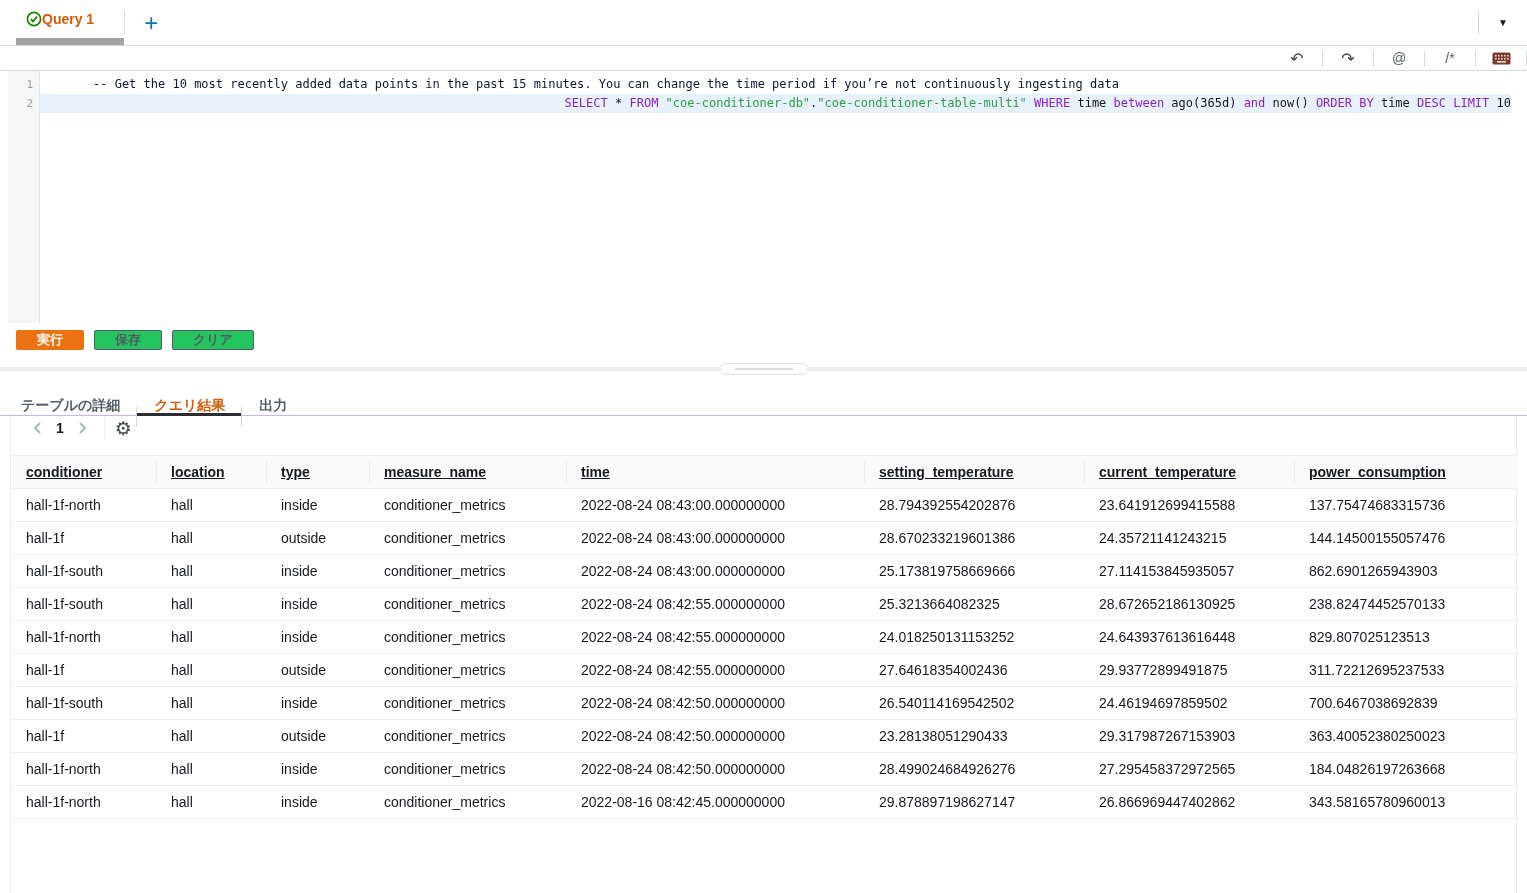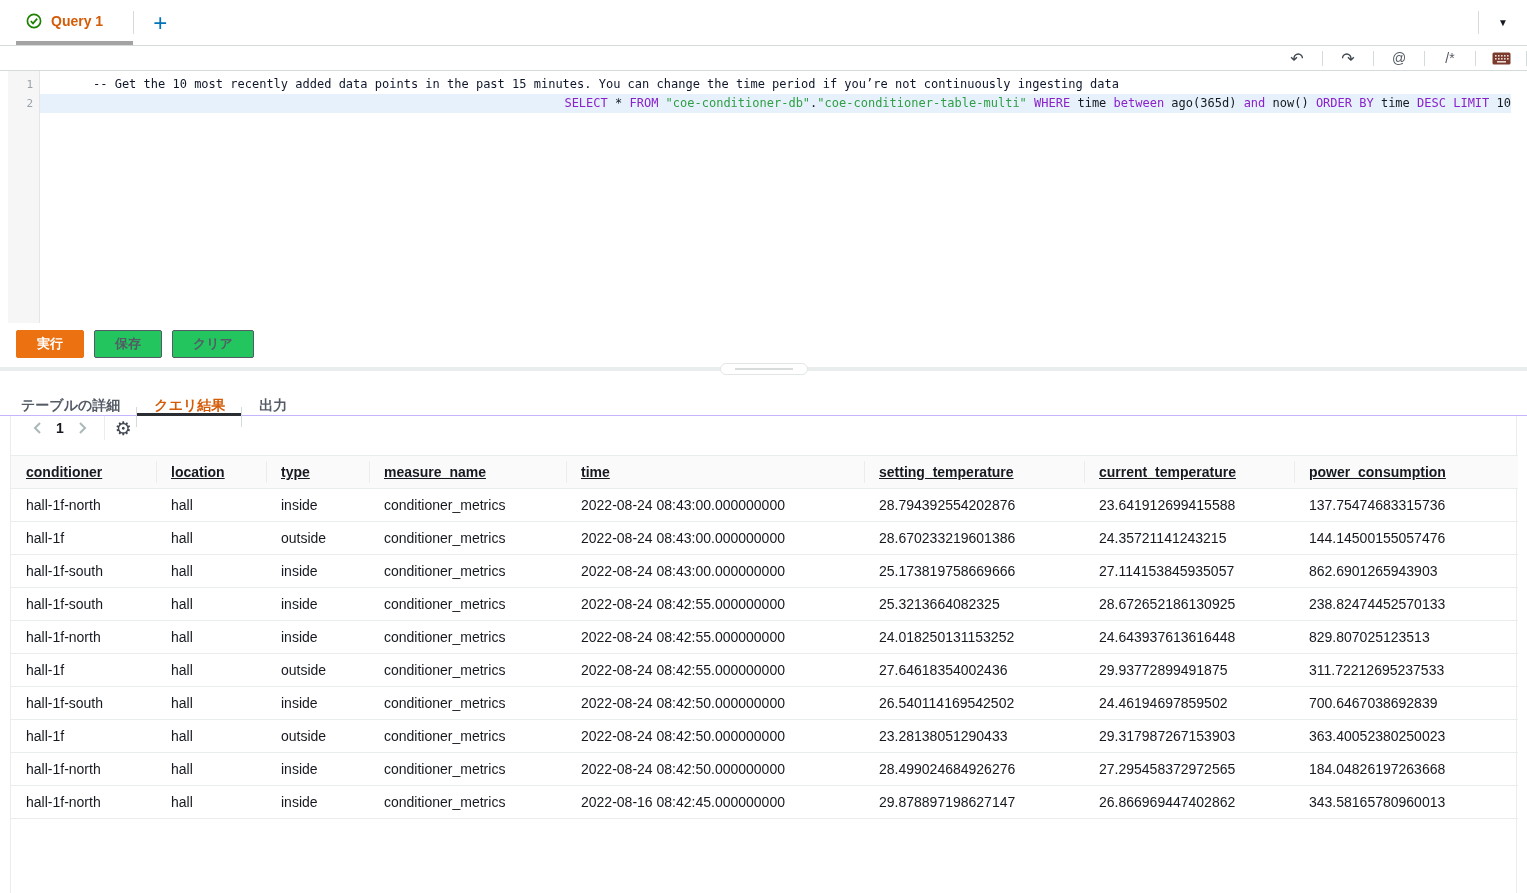--- a/index.html
+++ b/index.html
@@ -8,8 +8,8 @@
 
   
   .tabbar { height:46px; border-bottom:1px solid #d5dbdb; display:flex; align-items:stretch; }
-  .query-tab { margin-left:16px; display:flex; align-items:center; gap:9px;
-    padding:0 30px 0 10px; border-bottom:4px solid #a3a3a3; cursor:pointer; }
+  .query-tab { margin-left:16px; display:flex; align-items:center; 
+    padding:0 30px 0 10px; border-bottom:7px solid #a3a3a3; cursor:pointer; }
   .query-tab .label { color:#d45b07; font-weight:700; font-size:14px; }
   .vsep { width:1px; background:#d5dbdb; margin:11px 0; }
   .add-tab { display:flex; align-items:center; padding:0 19px; color:#0073bb;

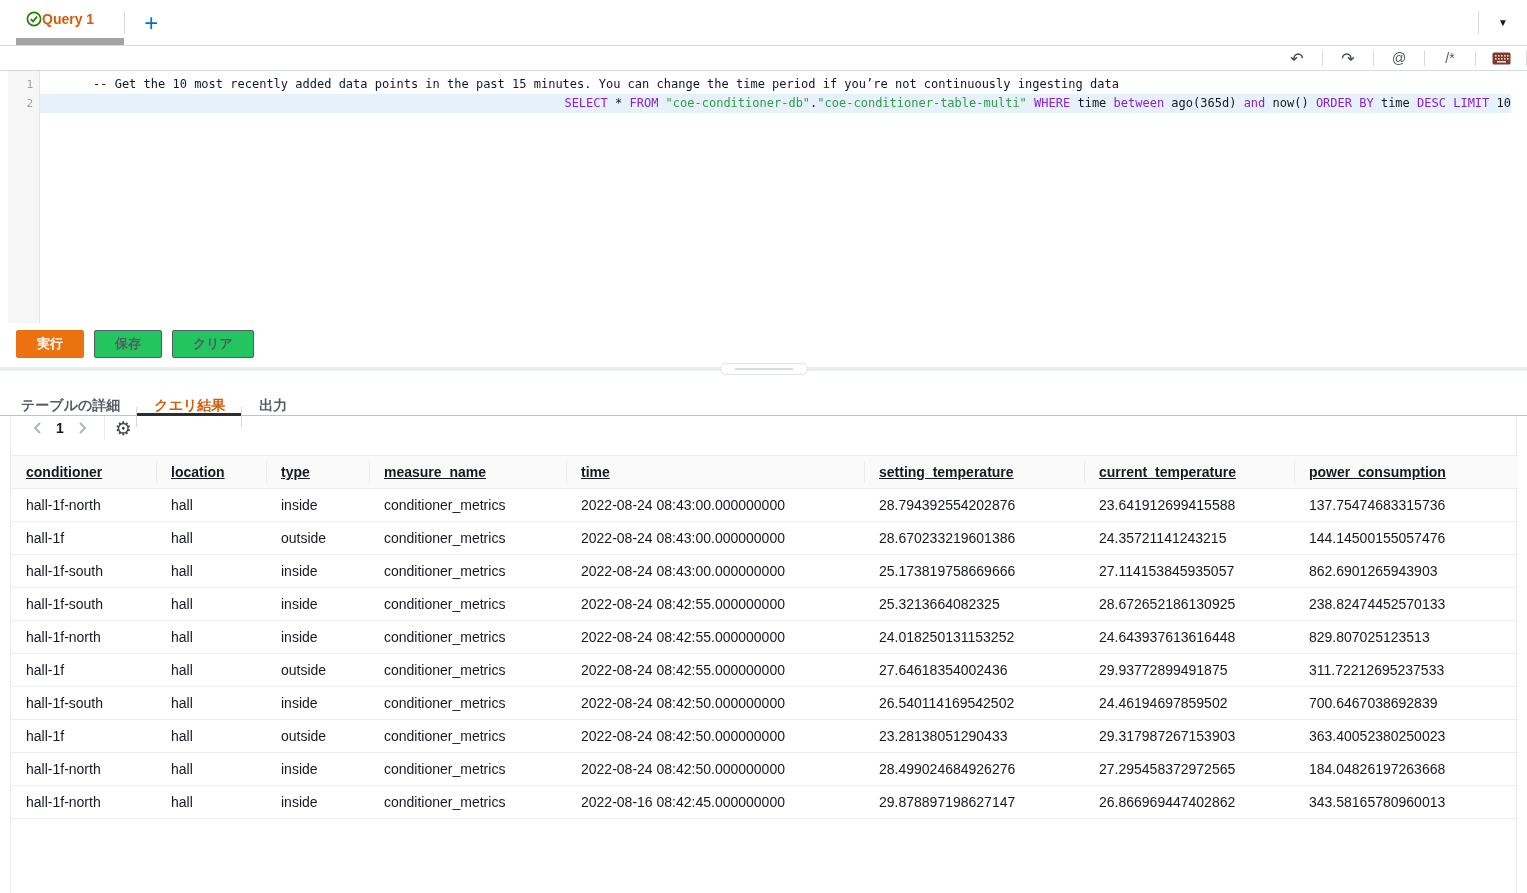--- a/index.html
+++ b/index.html
@@ -42,7 +42,7 @@
 
   
   .btn-row { height:40px; padding:7px 0 0 16px; display:flex; gap:10px; align-items:flex-start; }
-  .btn { height:28px; padding:0 20px; font-size:13px; font-weight:700; border-radius:2px;
+  .btn { height:20px; padding:0 20px; font-size:13px; font-weight:700; border-radius:2px;
     font-family:"Liberation Sans",sans-serif; cursor:pointer; }
   .btn-primary { background:#ec7211; border:1px solid #ec7211; color:#fff; }
   .btn-secondary { background:#22c55e; border:1px solid #545b64; color:#545b64; }

